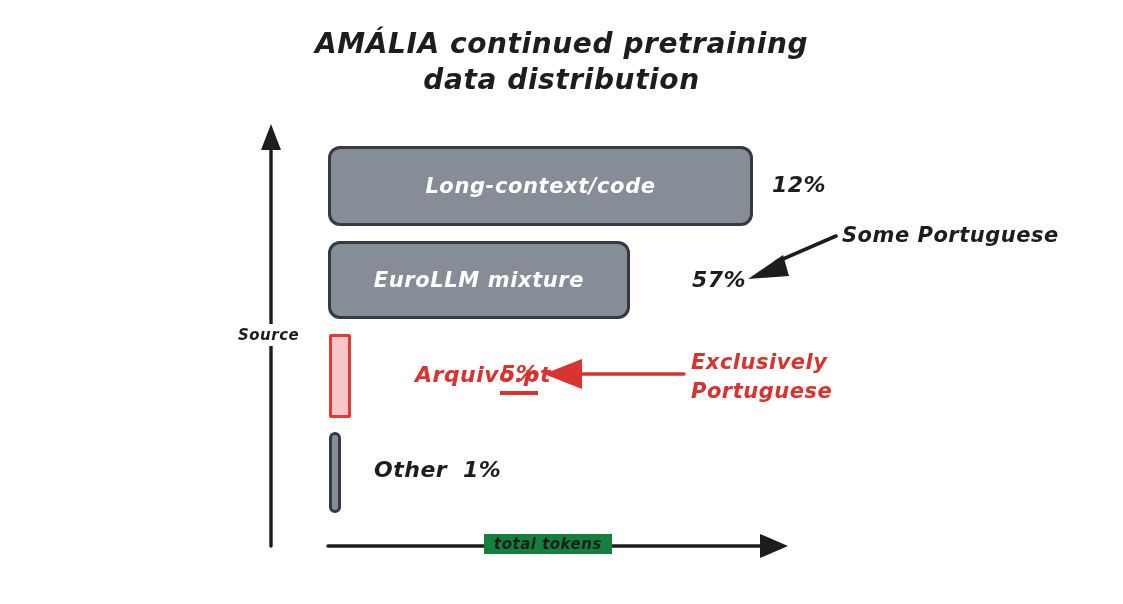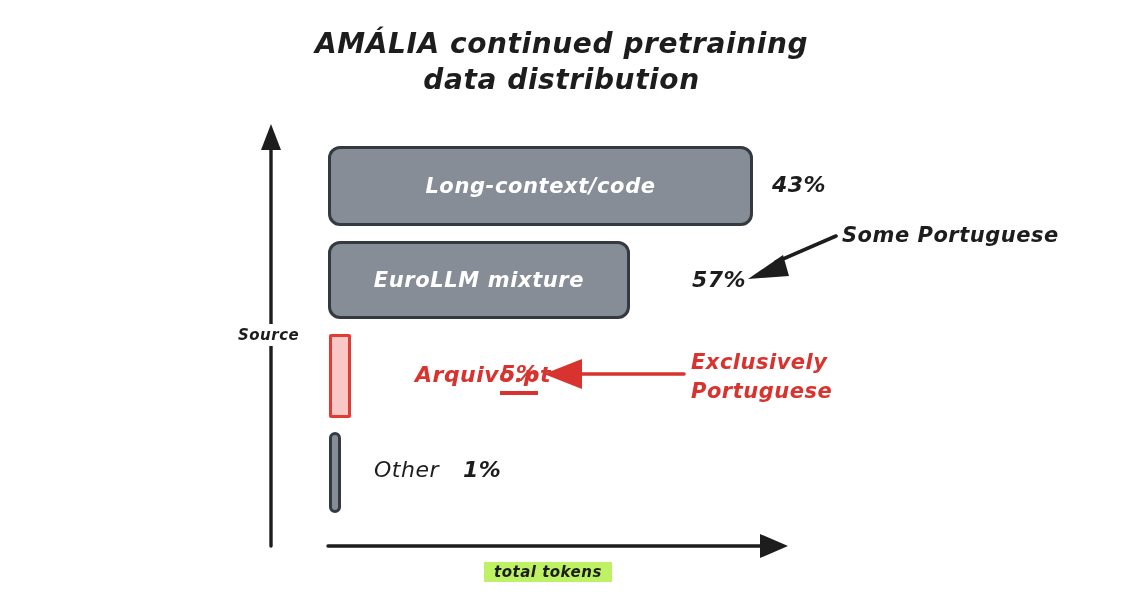--- a/index.html
+++ b/index.html
@@ -228,7 +228,7 @@
   <div class="bar bar-gray" id="bar-longcontext">
     <span class="bar-label-inside">Long-context/code</span>
   </div>
-  <div class="bar-value" id="value-longcontext">43%</div>
+  <div class="bar-value" id="value-longcontext">12%</div>
 
   <div class="bar bar-gray" id="bar-eurollm">
     <span class="bar-label-inside">EuroLLM mixture</span>

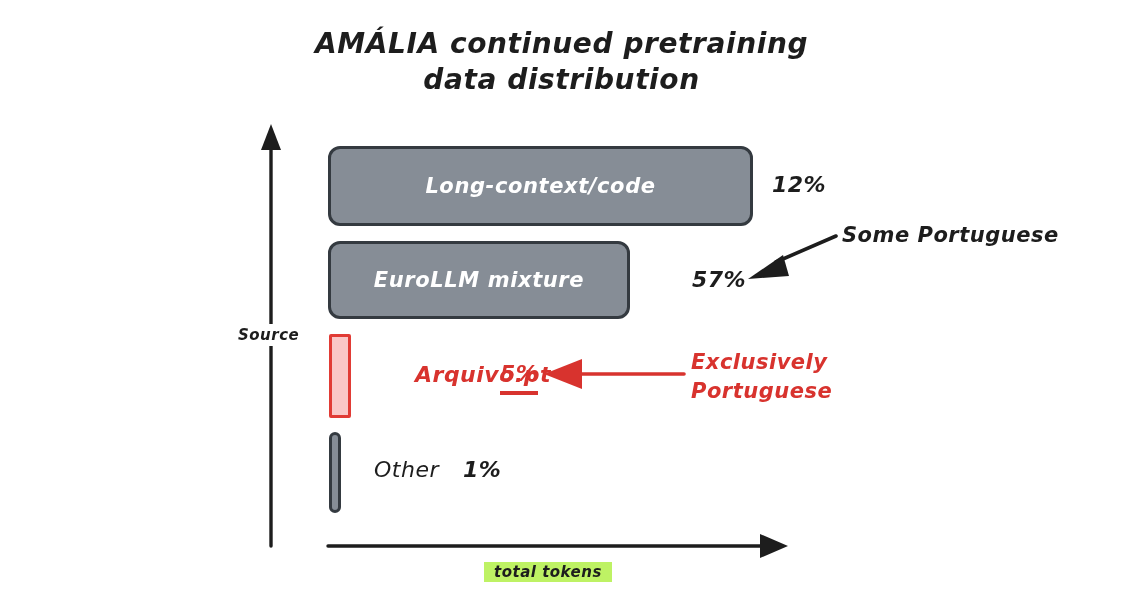--- a/index.html
+++ b/index.html
@@ -146,7 +146,7 @@
     font-family: "DejaVu Sans", sans-serif;
     font-size: 22px;
     font-style: italic;
-    font-weight: 400;
+    font-weight: 700;
     letter-spacing: 0.5px;
     white-space: nowrap;
     z-index: 4;

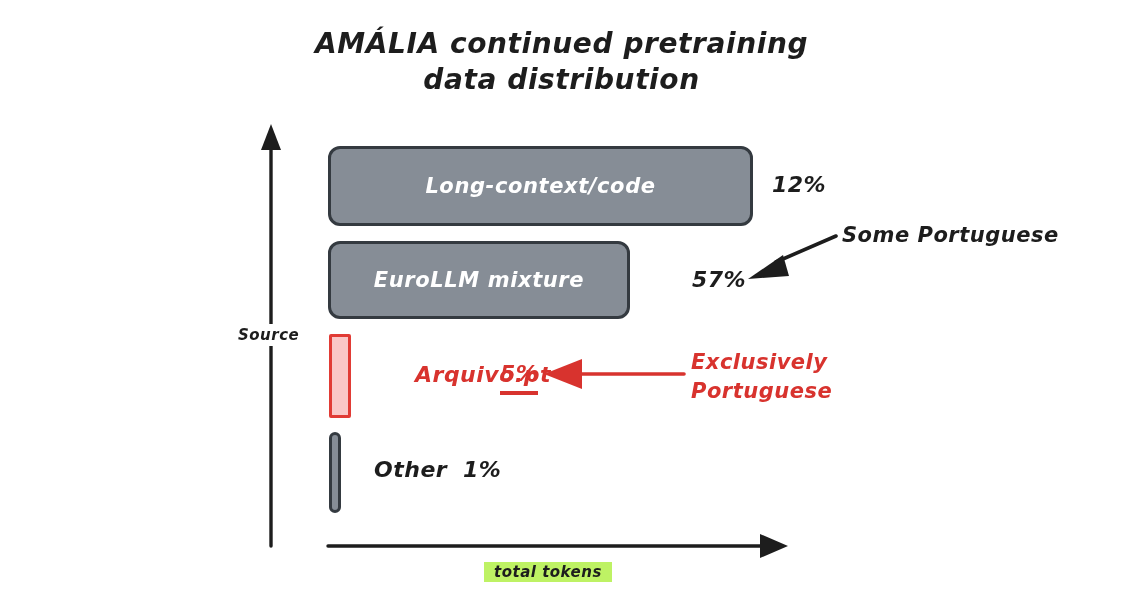--- a/index.html
+++ b/index.html
@@ -63,10 +63,9 @@
   #x-axis-label {
     left: 484px;
     top: 534px;
-    background: #bef264;
+    background: #15803d;
     padding: 1px 10px;
     z-index: 6;
-    margin-top: 28px;
   }
 
   

